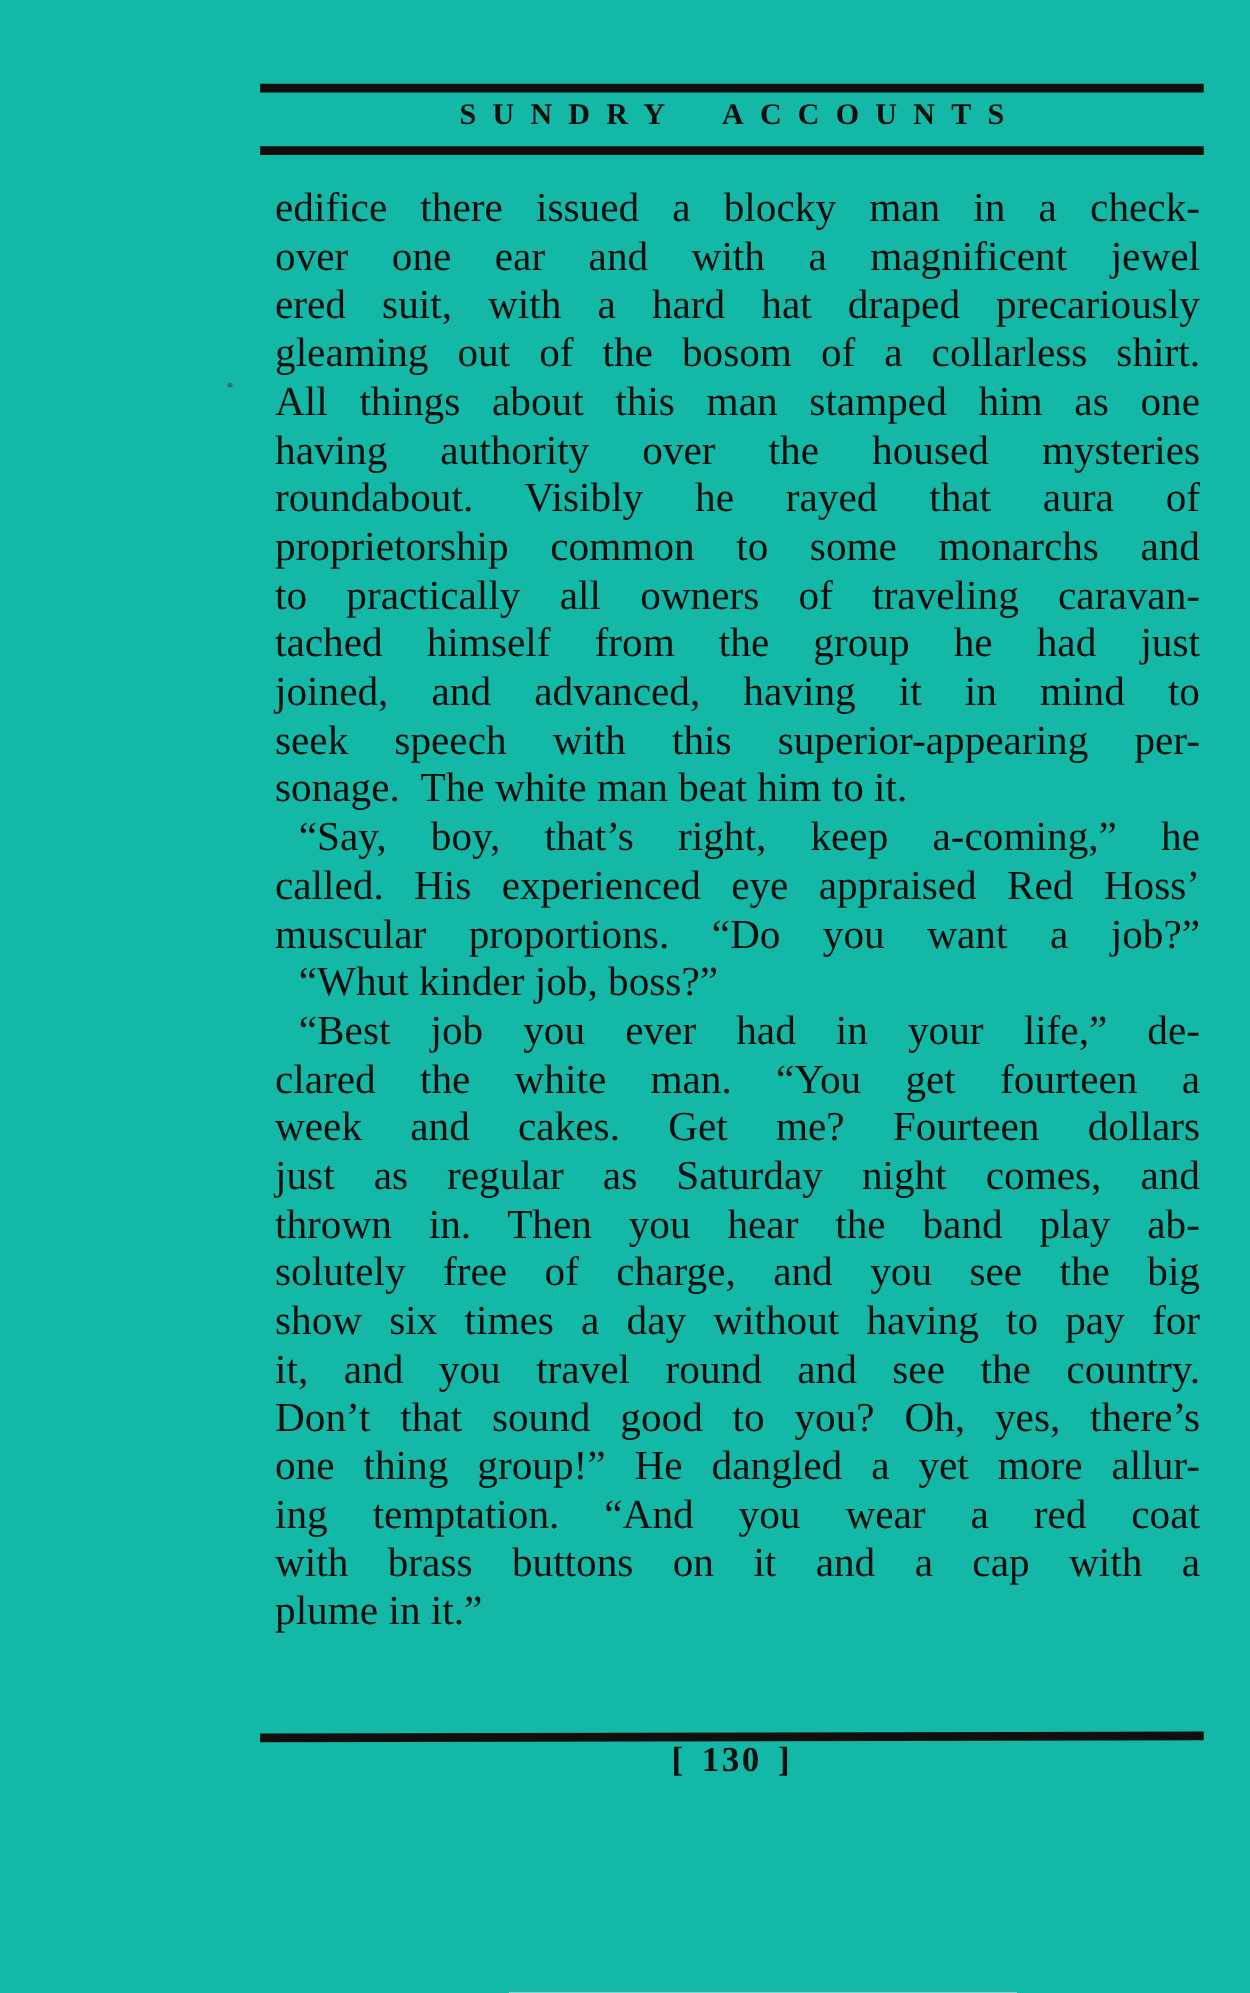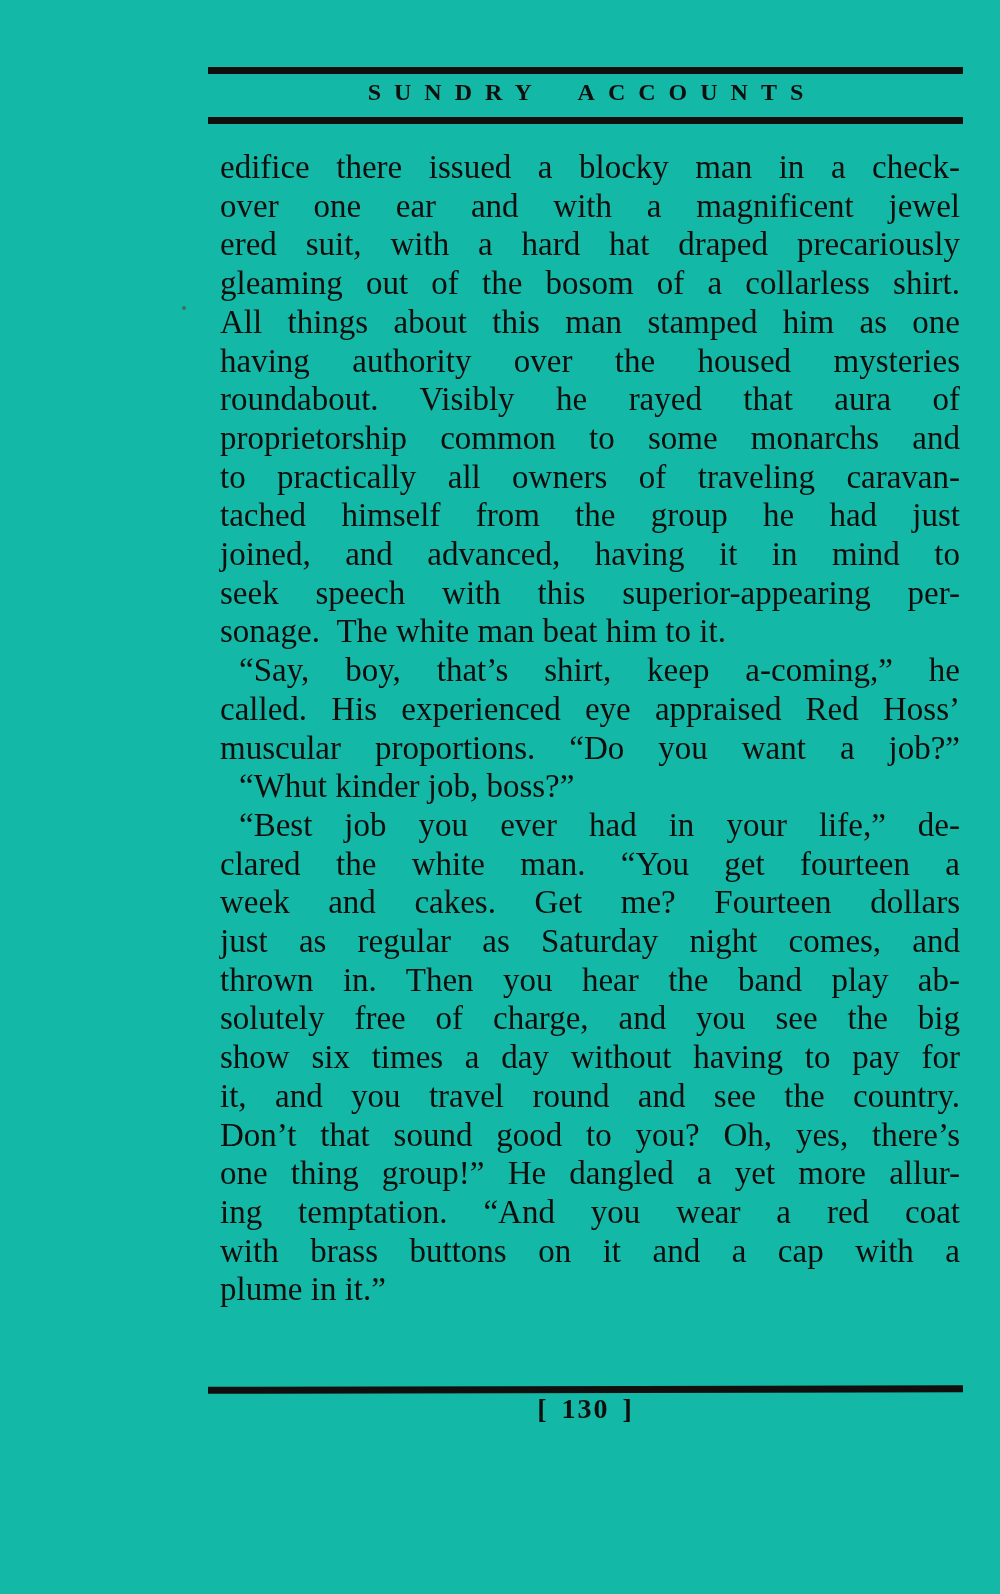--- a/index.html
+++ b/index.html
@@ -109,7 +109,7 @@
         <div class="line last">sonage. The white man beat him to it.</div>
       </div>
       <div class="para">
-        <div class="line indent">“Say, boy, that’s shirt, keep a-coming,” he</div>
+        <div class="line indent">“Say, boy, that’s right, keep a-coming,” he</div>
         <div class="line">called. His experienced eye appraised Red Hoss’</div>
         <div class="line">muscular proportions. “Do you want a job?”</div>
       </div>

